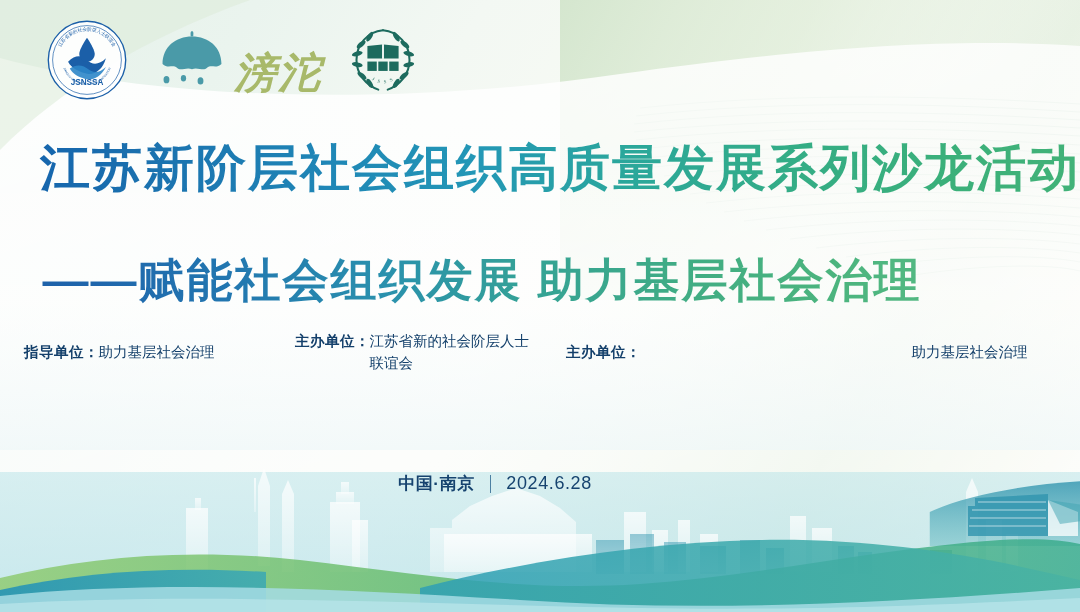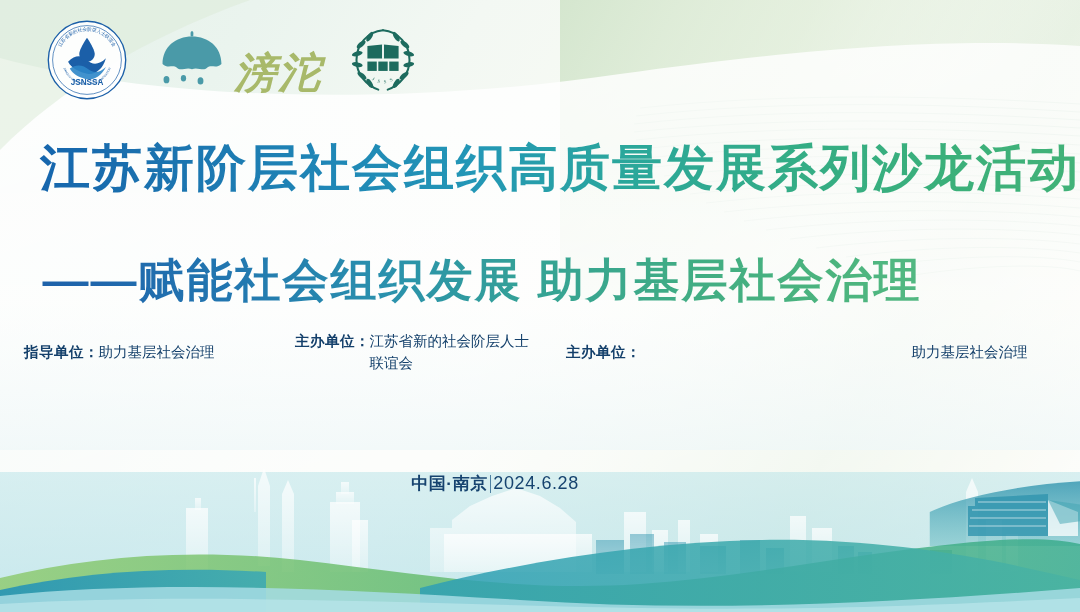--- a/index.html
+++ b/index.html
@@ -55,7 +55,7 @@
   #date-line{
     position:absolute;left:0;top:472px;width:990px;text-align:center;z-index:30;
     font-size:17px;color:#16436f;font-weight:bold;letter-spacing:.6px;
-    display:flex;align-items:center;justify-content:center;gap:2px;
+    display:flex;align-items:center;justify-content:center;gap:15px;
   }
   #date-place{font-weight:bold;}
   #date-divider{display:inline-block;width:1.5px;height:18px;background:#2a648f;opacity:.8;}

